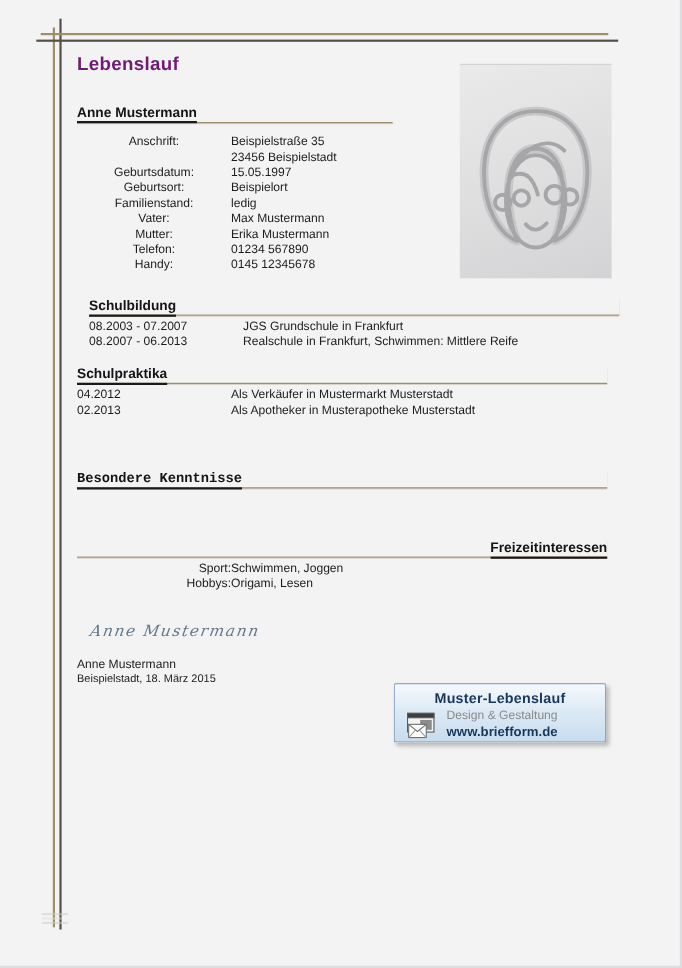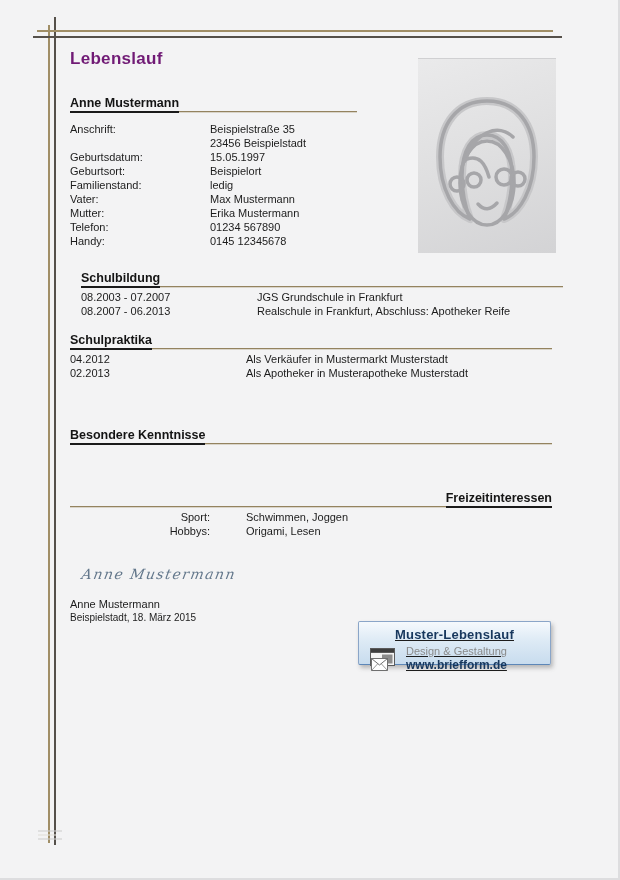--- a/index.html
+++ b/index.html
@@ -41,7 +41,7 @@
 
   .details{position:absolute;left:70px;top:122px;width:345px;font-size:11px;line-height:14px;}
   .drow{display:flex;}
-  .drow .c1{width:140px;flex-shrink:0;}
+  .drow .c1{width:140px;flex-shrink:0;text-align:center;}
 
   .photo{
     position:absolute;left:418px;top:58px;width:138px;height:194px;

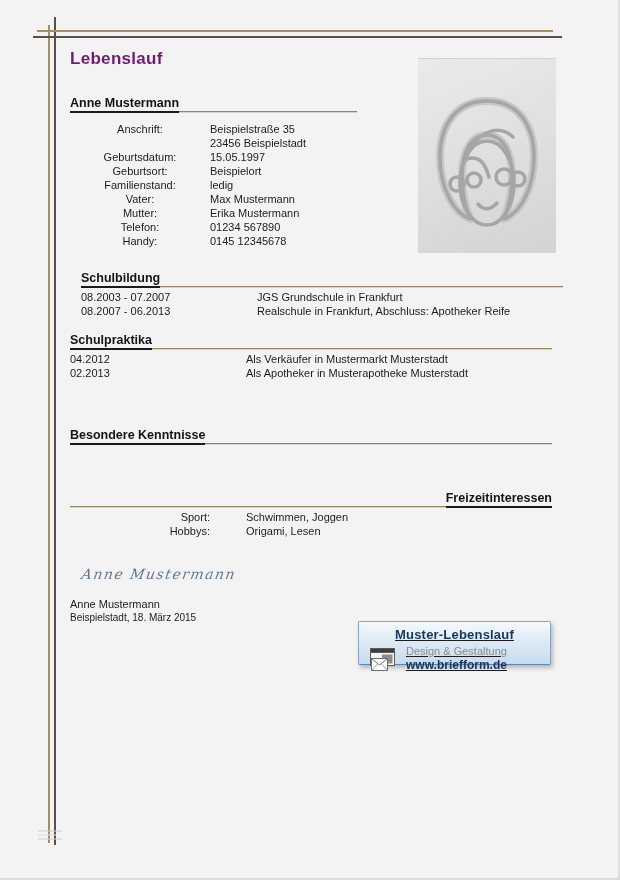--- a/index.html
+++ b/index.html
@@ -52,7 +52,7 @@
 
   .section{position:absolute;left:70px;width:482px;font-size:11px;line-height:14px;}
   .section .rows{margin-top:3px;}
-  .srow{display:flex;gap:36px;}
+  .srow{display:flex;}
   .srow .c1{width:140px;flex-shrink:0;}
   #sec-0{top:271px;margin-left:11px;} #sec-1{top:333px;} #sec-2{top:428px;} #sec-3{top:491px;text-align:right;}
 

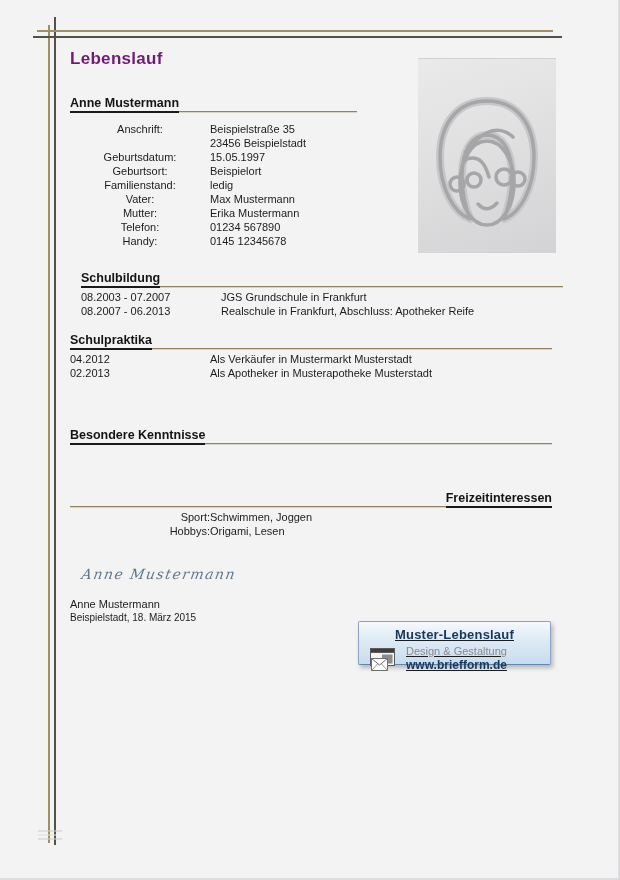--- a/index.html
+++ b/index.html
@@ -169,7 +169,7 @@
       </div>
       <div class="srow">
         <div class="c1">08.2007 - 06.2013</div>
-        <div class="c2">Realschule in Frankfurt, Abschluss: Apotheker Reife</div>
+        <div class="c2">Realschule in Frankfurt, Schwimmen: Mittlere Reife</div>
       </div>
     </div>
   </div>

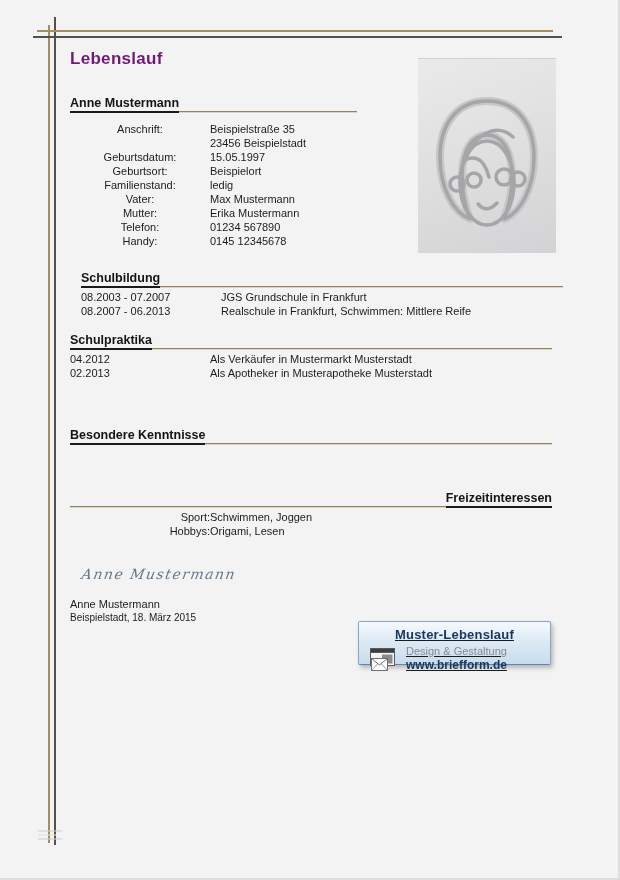--- a/index.html
+++ b/index.html
@@ -54,7 +54,7 @@
   .section .rows{margin-top:3px;}
   .srow{display:flex;}
   .srow .c1{width:140px;flex-shrink:0;}
-  #sec-0{top:271px;margin-left:11px;} #sec-1{top:333px;} #sec-2{top:428px;} #sec-3{top:491px;text-align:right;}
+  #sec-0{top:271px;margin-left:11px;} #sec-1{top:333px;} #sec-2{top:428px;font-family:Liberation Mono, monospace;} #sec-3{top:491px;text-align:right;}
 
   .sig-script{
     position:absolute;left:82px;top:566px;

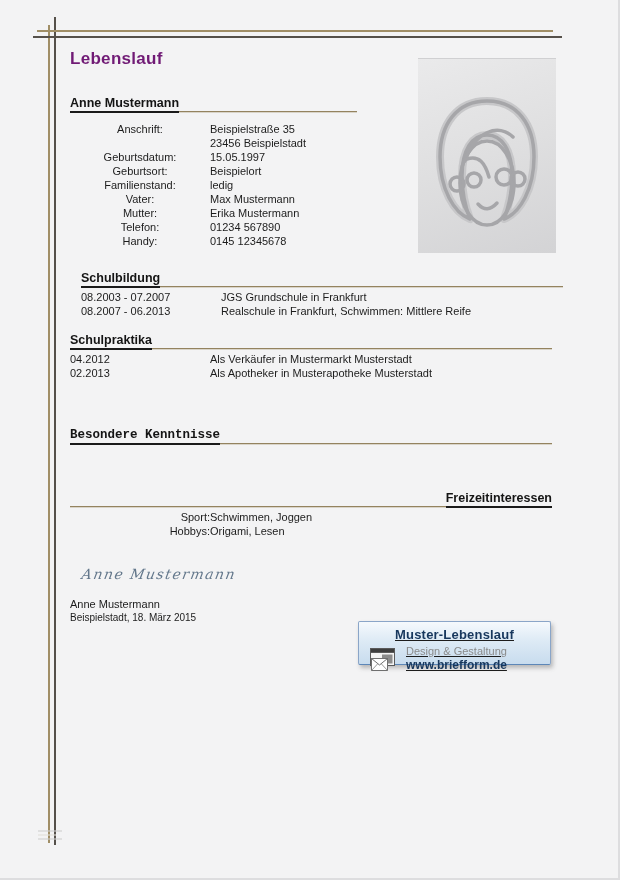--- a/index.html
+++ b/index.html
@@ -66,11 +66,11 @@
   .sig-date{position:absolute;left:70px;top:611px;font-size:10px;line-height:14px;}
 
   .badge{
-    position:absolute;left:358px;top:621px;width:193px;height:44px;
+    position:absolute;left:358px;top:621px;width:193px;height:54px;
     border:1px solid #8aa5c8;border-bottom-color:#5d87b8;border-radius:2px;
     background:linear-gradient(#f5f9fd 0%,#ddeaf5 45%,#c8dcee 100%);
     box-shadow:2px 3px 4px rgba(110,110,110,.45);
-    box-sizing:border-box;cursor:pointer;text-decoration:underline;
+    box-sizing:border-box;cursor:pointer;
   }
   .badge-title{
     text-align:center;font-size:13px;font-weight:bold;color:#17375d;

